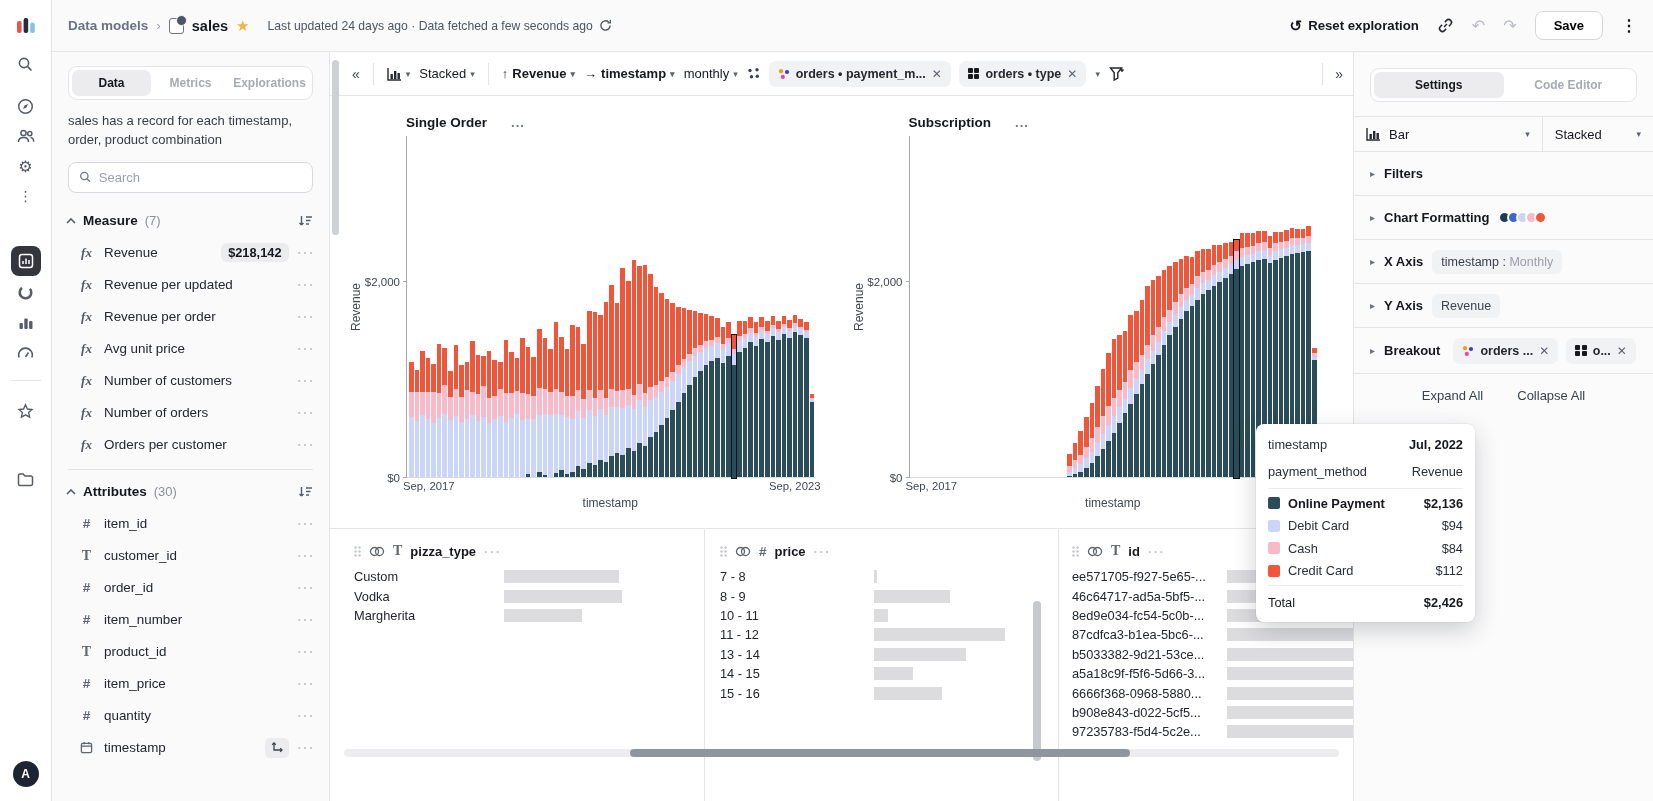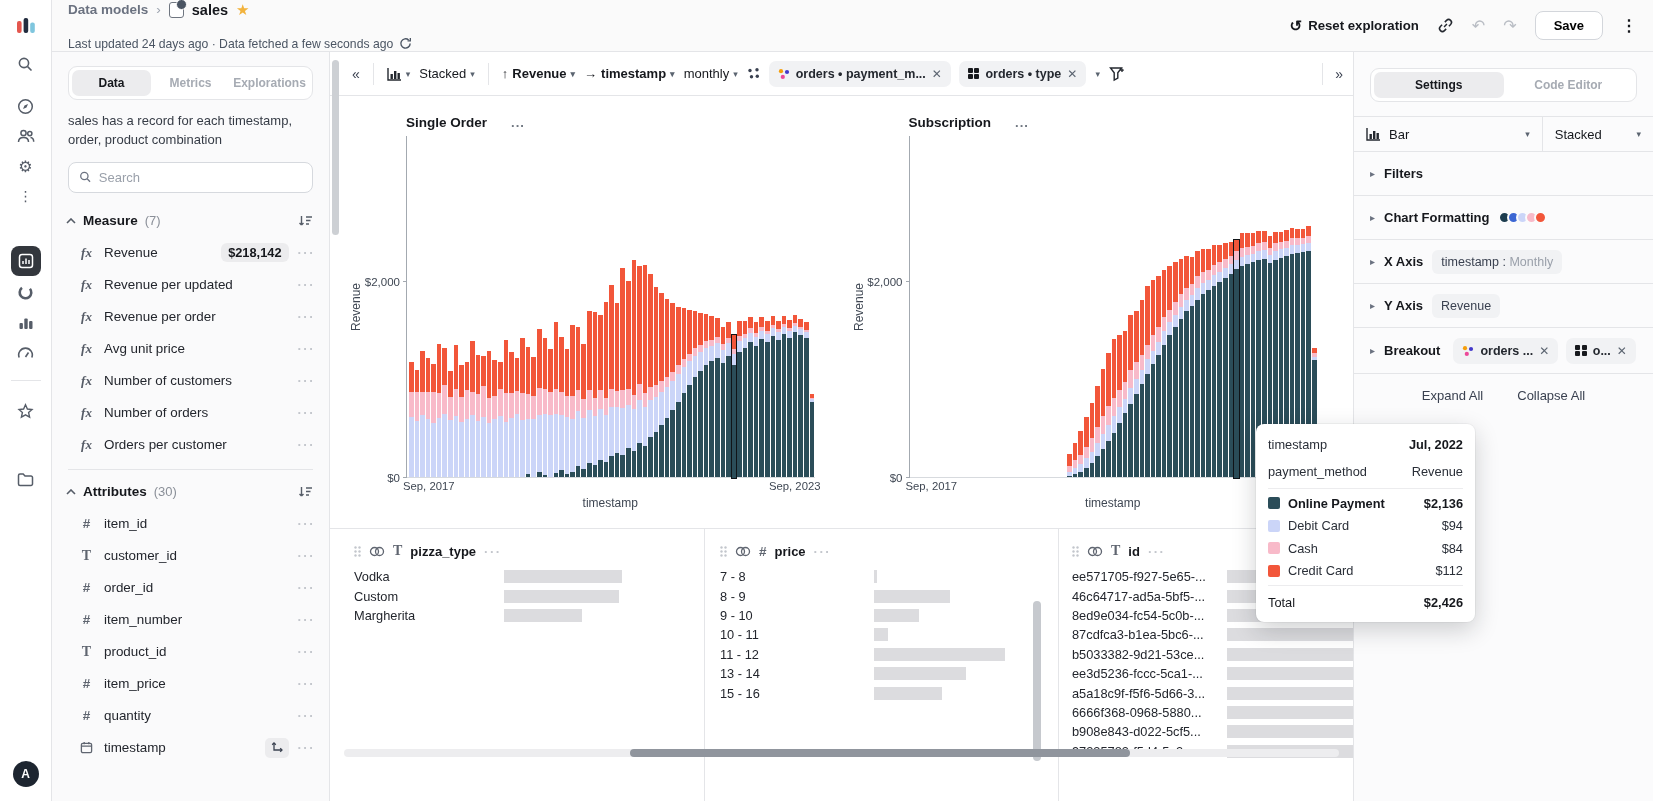--- a/index.html
+++ b/index.html
@@ -26,7 +26,7 @@
   
   .header{position:absolute;left:52px;right:0;top:0;height:52px;background:#fafafa;border-bottom:1px solid var(--border);
           display:flex;align-items:center;padding:0 16px;}
-  .bc-block{display:flex;flex-direction:column;gap:18px;}
+  .bc-block{display:flex;flex-direction:row;gap:18px;}
   .bc-line{display:flex;align-items:center;gap:8px;font-size:13.5px;}
   .bc-root{color:#6b7280;font-weight:700;}
   .bc-sep{color:#9ca3af;}

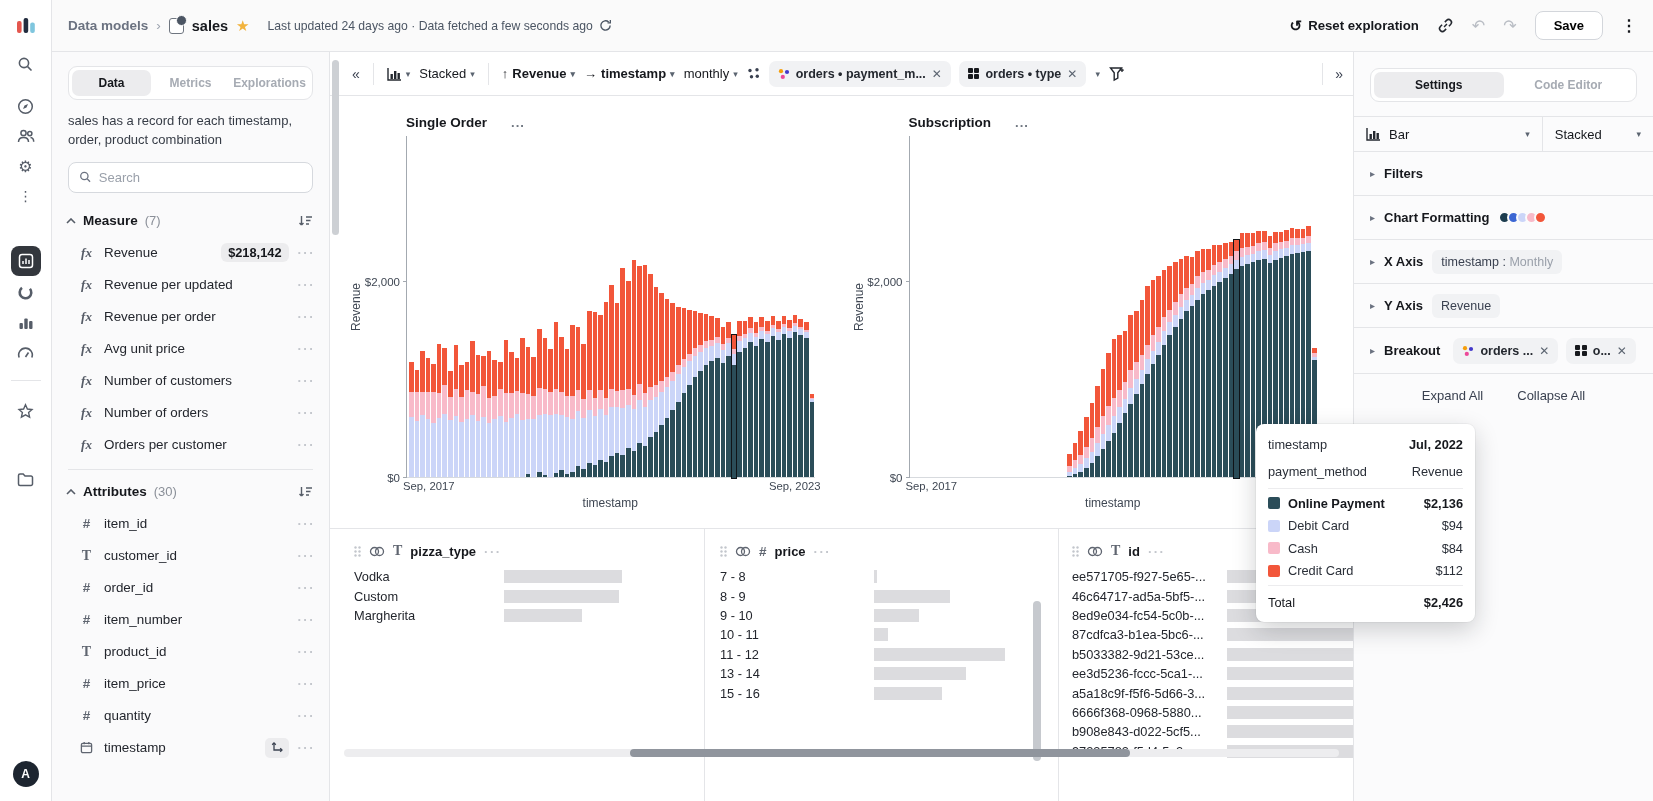--- a/index.html
+++ b/index.html
@@ -1435,15 +1435,15 @@
       </div>
       <div class="rows">
           <div class="brow">
+            <span class="blbl" style="width: 150px;">Custom</span>
+            <div class="bar-region">
+              <div class="gbar" style="width: 115px;"></div>
+            </div>
+          </div>
+          <div class="brow">
             <span class="blbl" style="width: 150px;">Vodka</span>
             <div class="bar-region">
               <div class="gbar" style="width: 118px;"></div>
-            </div>
-          </div>
-          <div class="brow">
-            <span class="blbl" style="width: 150px;">Custom</span>
-            <div class="bar-region">
-              <div class="gbar" style="width: 115px;"></div>
             </div>
           </div>
           <div class="brow">

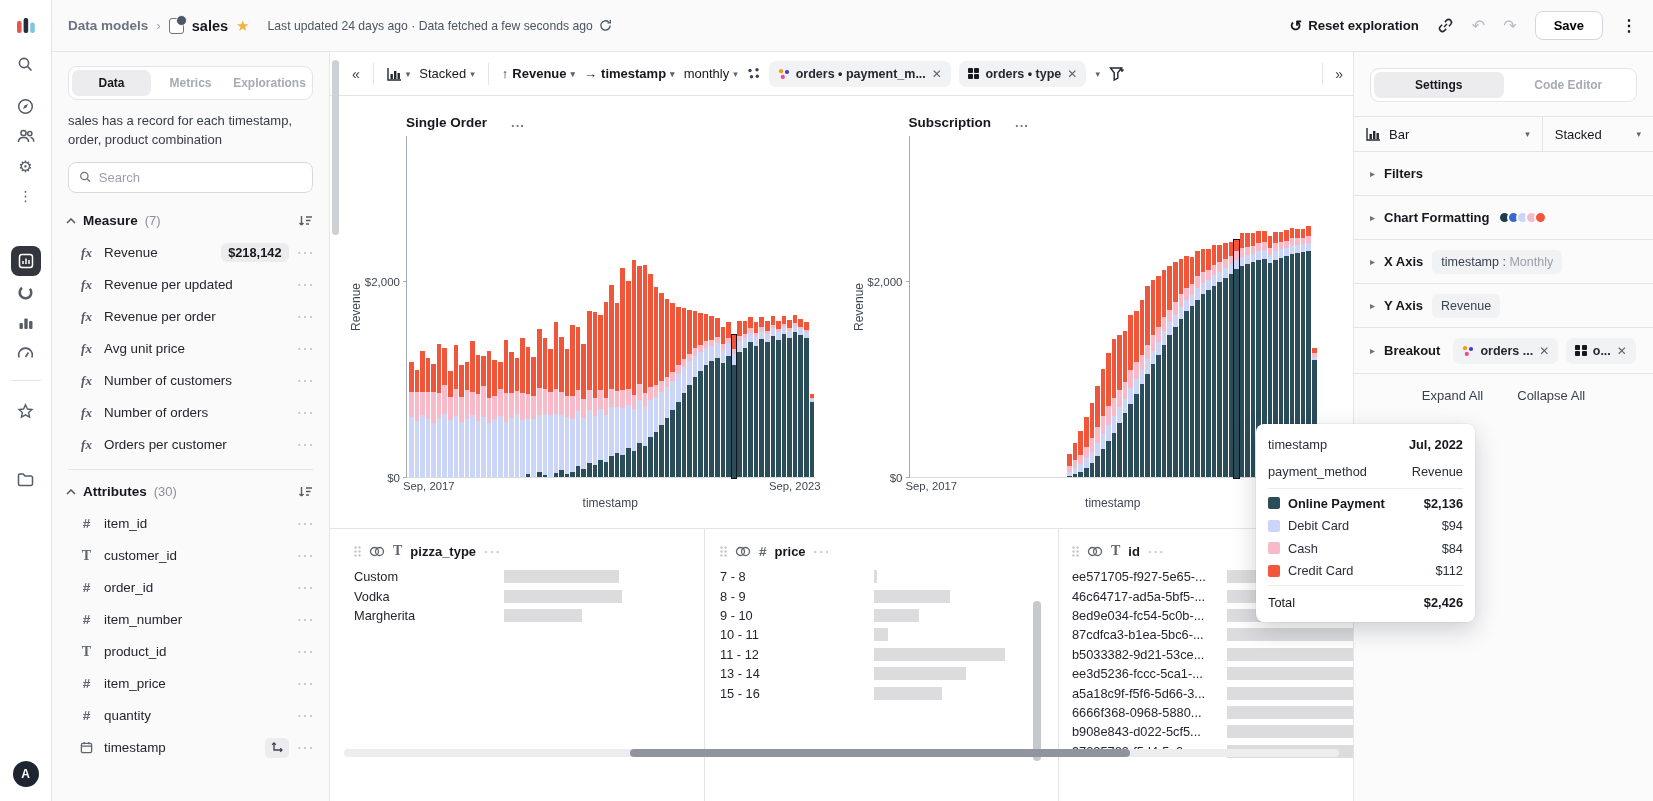--- a/index.html
+++ b/index.html
@@ -1487,12 +1487,6 @@
             </div>
           </div>
           <div class="brow">
-            <span class="blbl" style="width: 154px;">9 - 10</span>
-            <div class="bar-region">
-              <div class="gbar" style="width: 45px;"></div>
-            </div>
-          </div>
-          <div class="brow">
             <span class="blbl" style="width: 154px;">10 - 11</span>
             <div class="bar-region">
               <div class="gbar" style="width: 14px;"></div>

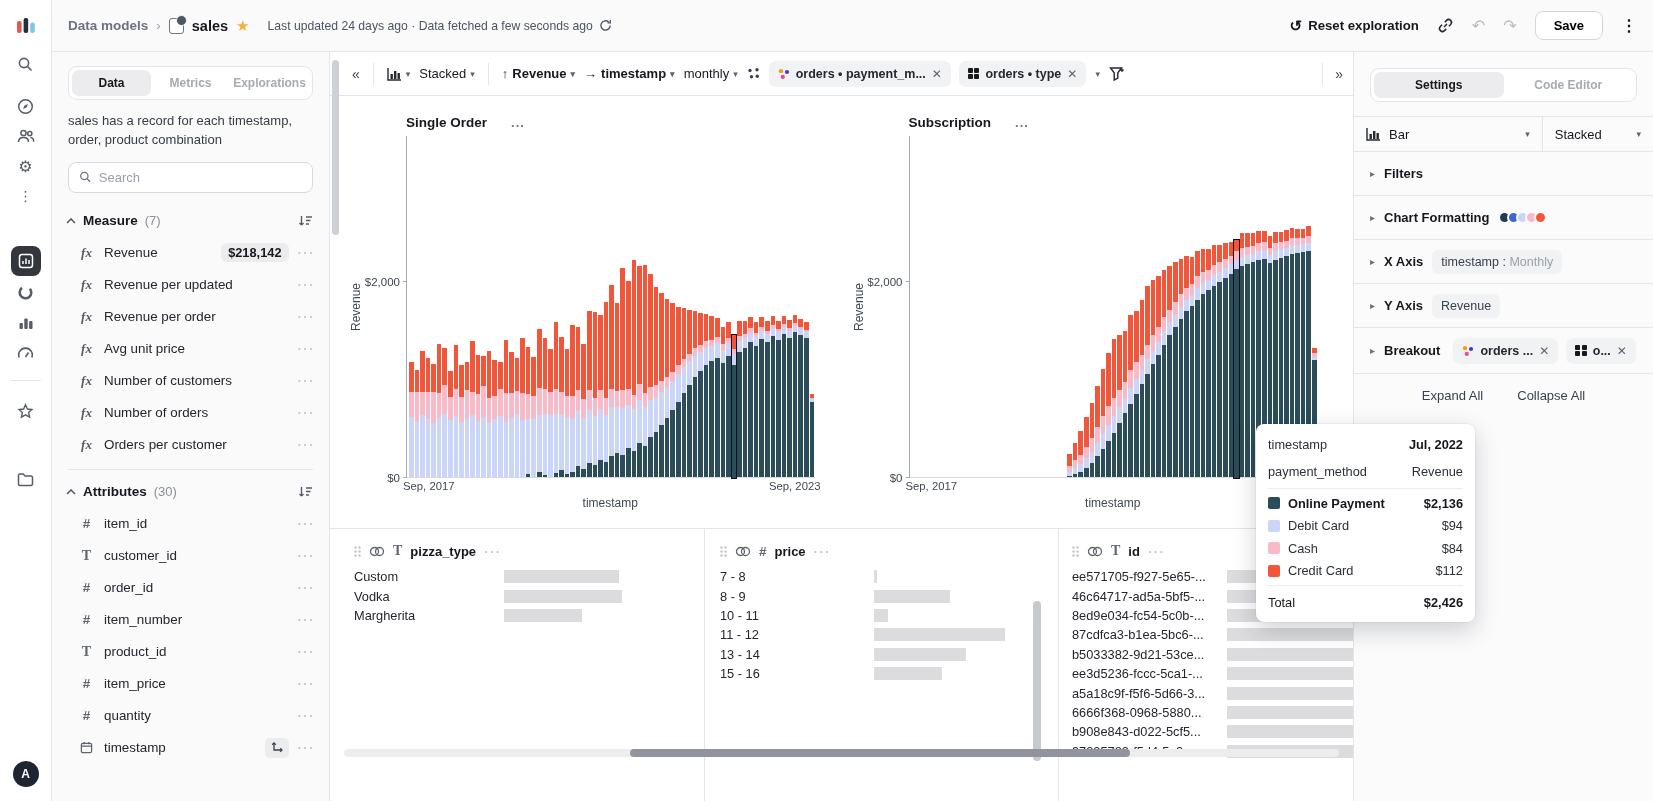--- a/index.html
+++ b/index.html
@@ -1505,6 +1505,12 @@
             </div>
           </div>
           <div class="brow">
+            <span class="blbl" style="width: 154px;">14 - 15</span>
+            <div class="bar-region">
+              <div class="gbar" style="width: 39px;"></div>
+            </div>
+          </div>
+          <div class="brow">
             <span class="blbl" style="width: 154px;">15 - 16</span>
             <div class="bar-region">
               <div class="gbar" style="width: 68px;"></div>

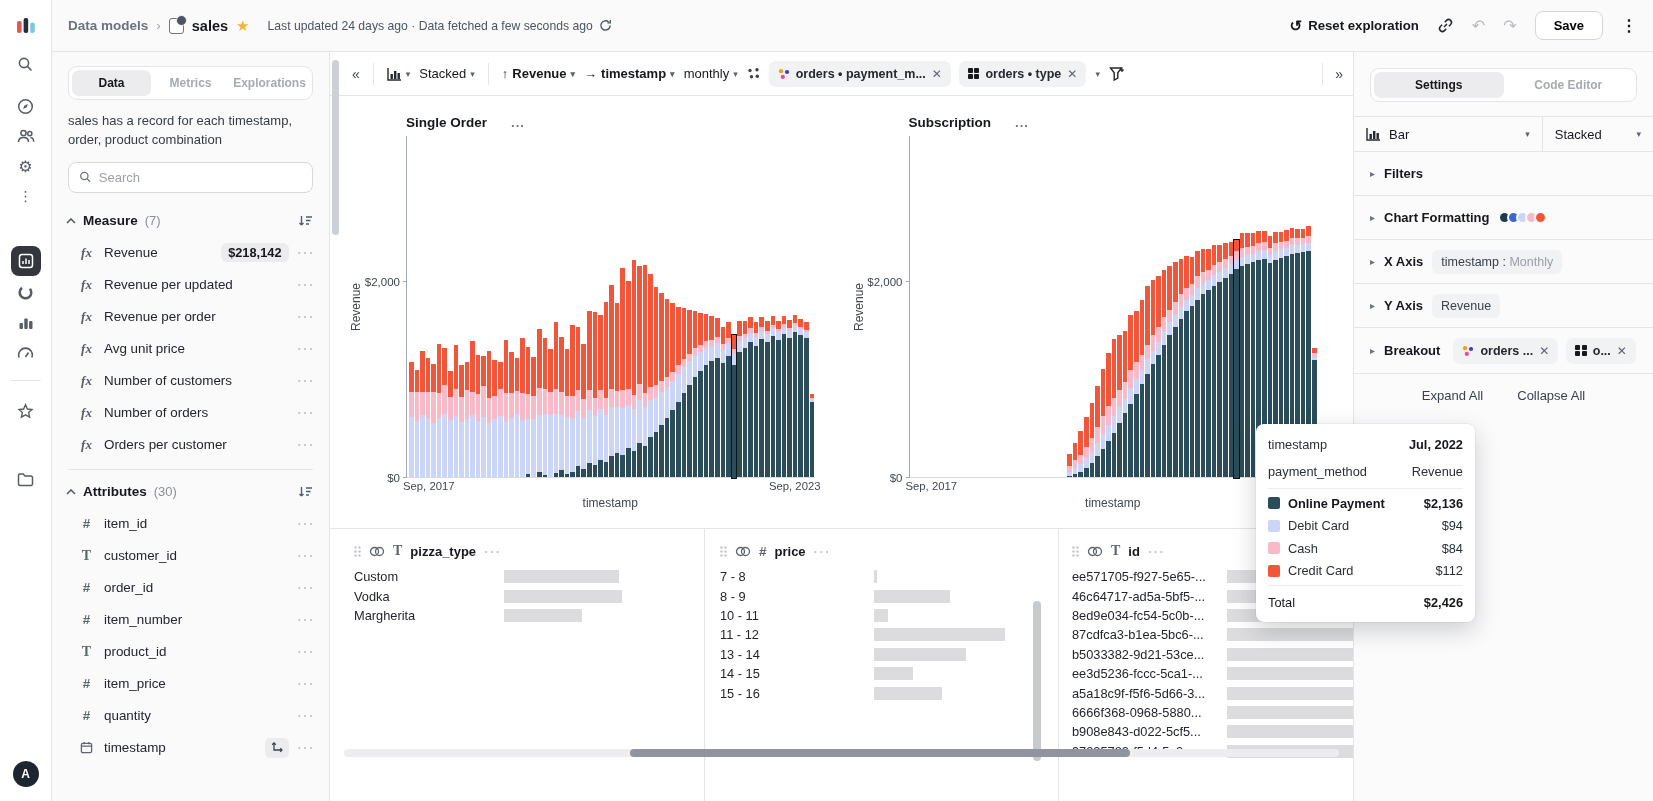--- a/index.html
+++ b/index.html
@@ -1571,12 +1571,6 @@
             </div>
           </div>
           <div class="brow">
-            <span class="blbl" style="width: 155px;">ee3d5236-fccc-5ca1-...</span>
-            <div class="bar-region">
-              <div class="gbar" style="width: 126px;"></div>
-            </div>
-          </div>
-          <div class="brow">
             <span class="blbl" style="width: 155px;">a5a18c9f-f5f6-5d66-3...</span>
             <div class="bar-region">
               <div class="gbar" style="width: 126px;"></div>

